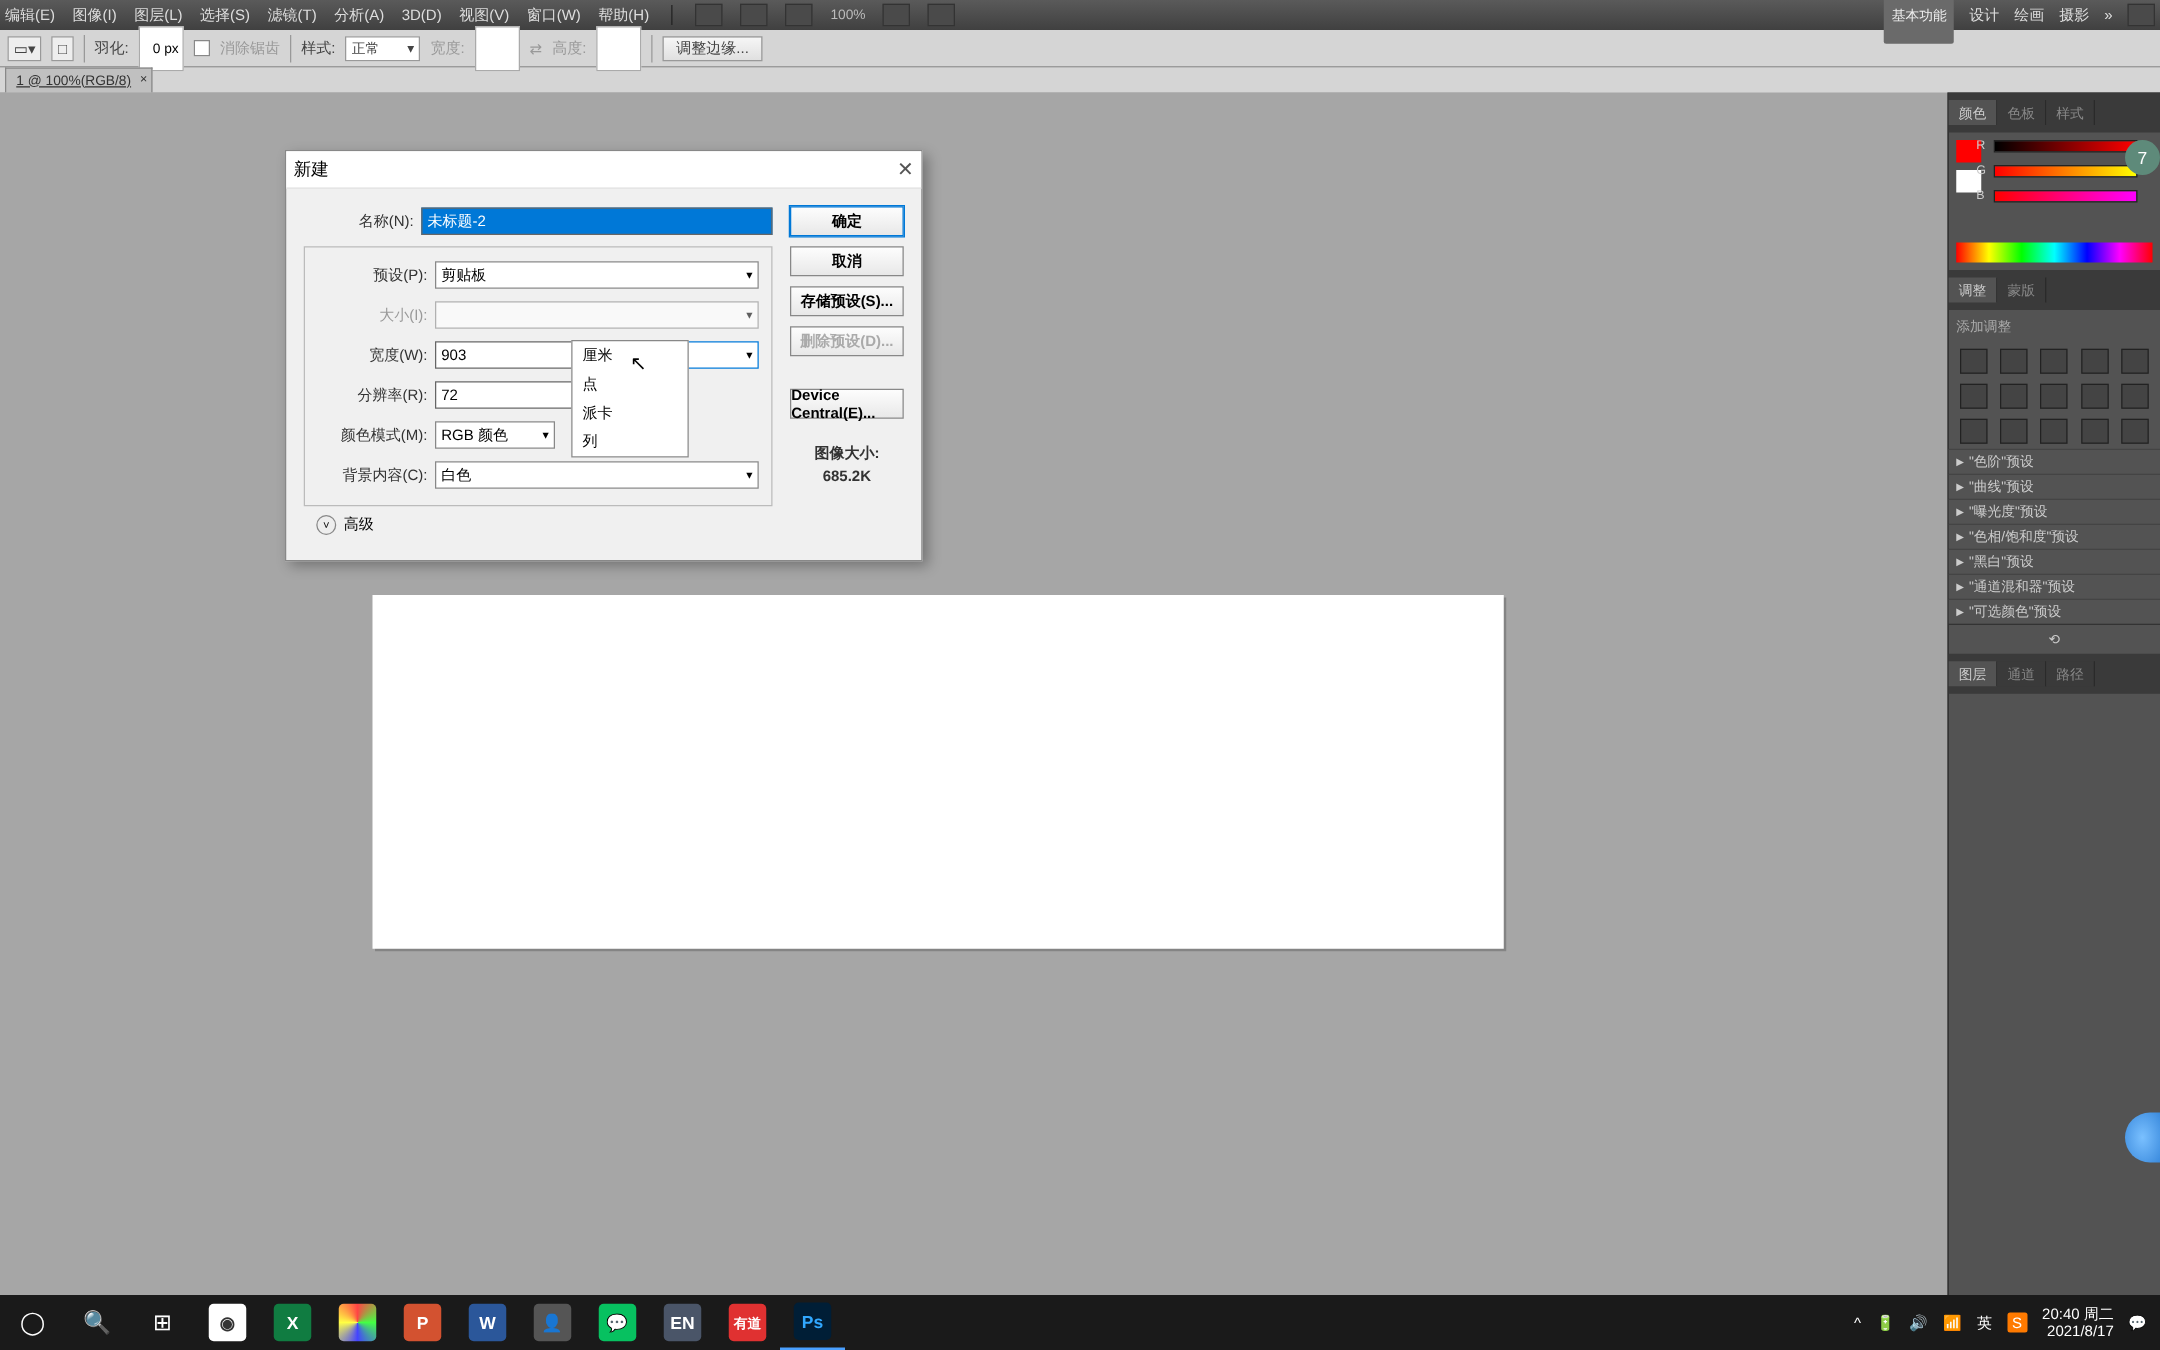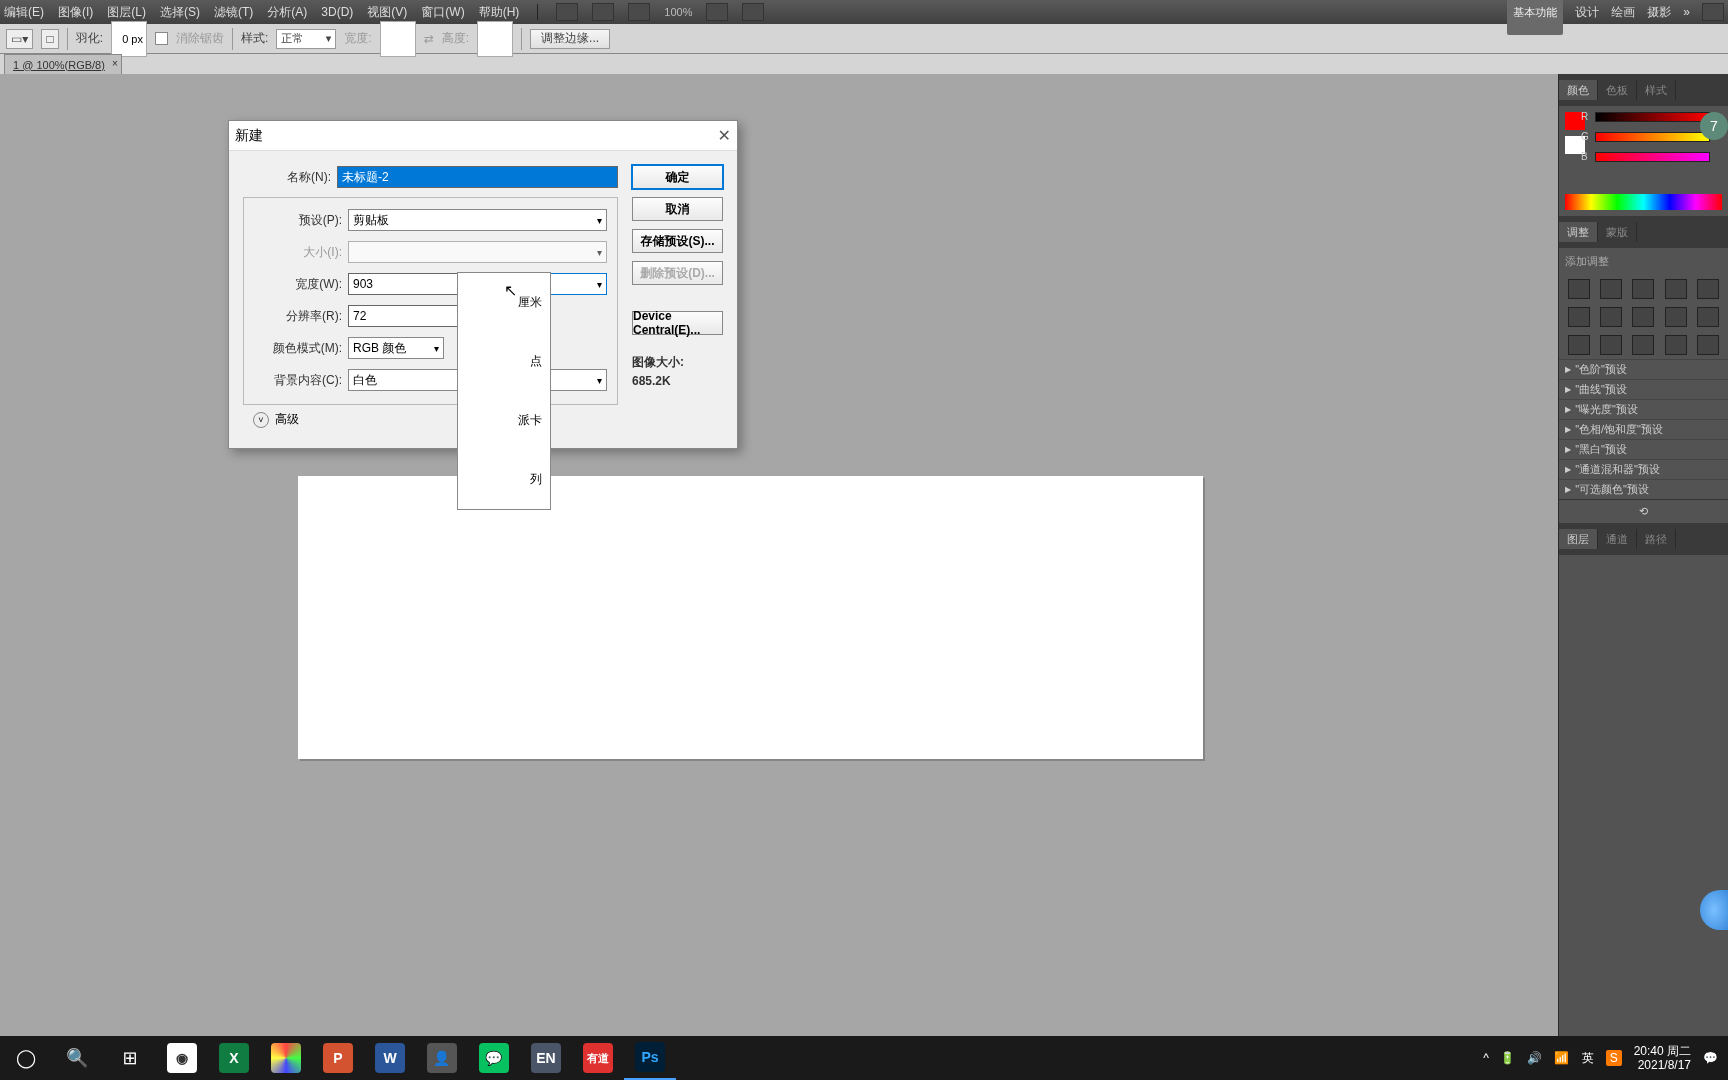--- a/index.html
+++ b/index.html
@@ -86,7 +86,7 @@
 
 
 .dd-popup { position:absolute; left:457px; top:272px; width:94px; background:#fff; border:1px solid #888; font-size:12px; z-index:1000;}
-.dd-popup .opt { padding:21px 8px; cursor:default;text-align:right;}
+.dd-popup .opt { padding:3px 8px; cursor:default;}
 .cursor-arrow { position:absolute; left:504px; top:281px; font-size:16px; z-index:1001; pointer-events:none;}
 
 

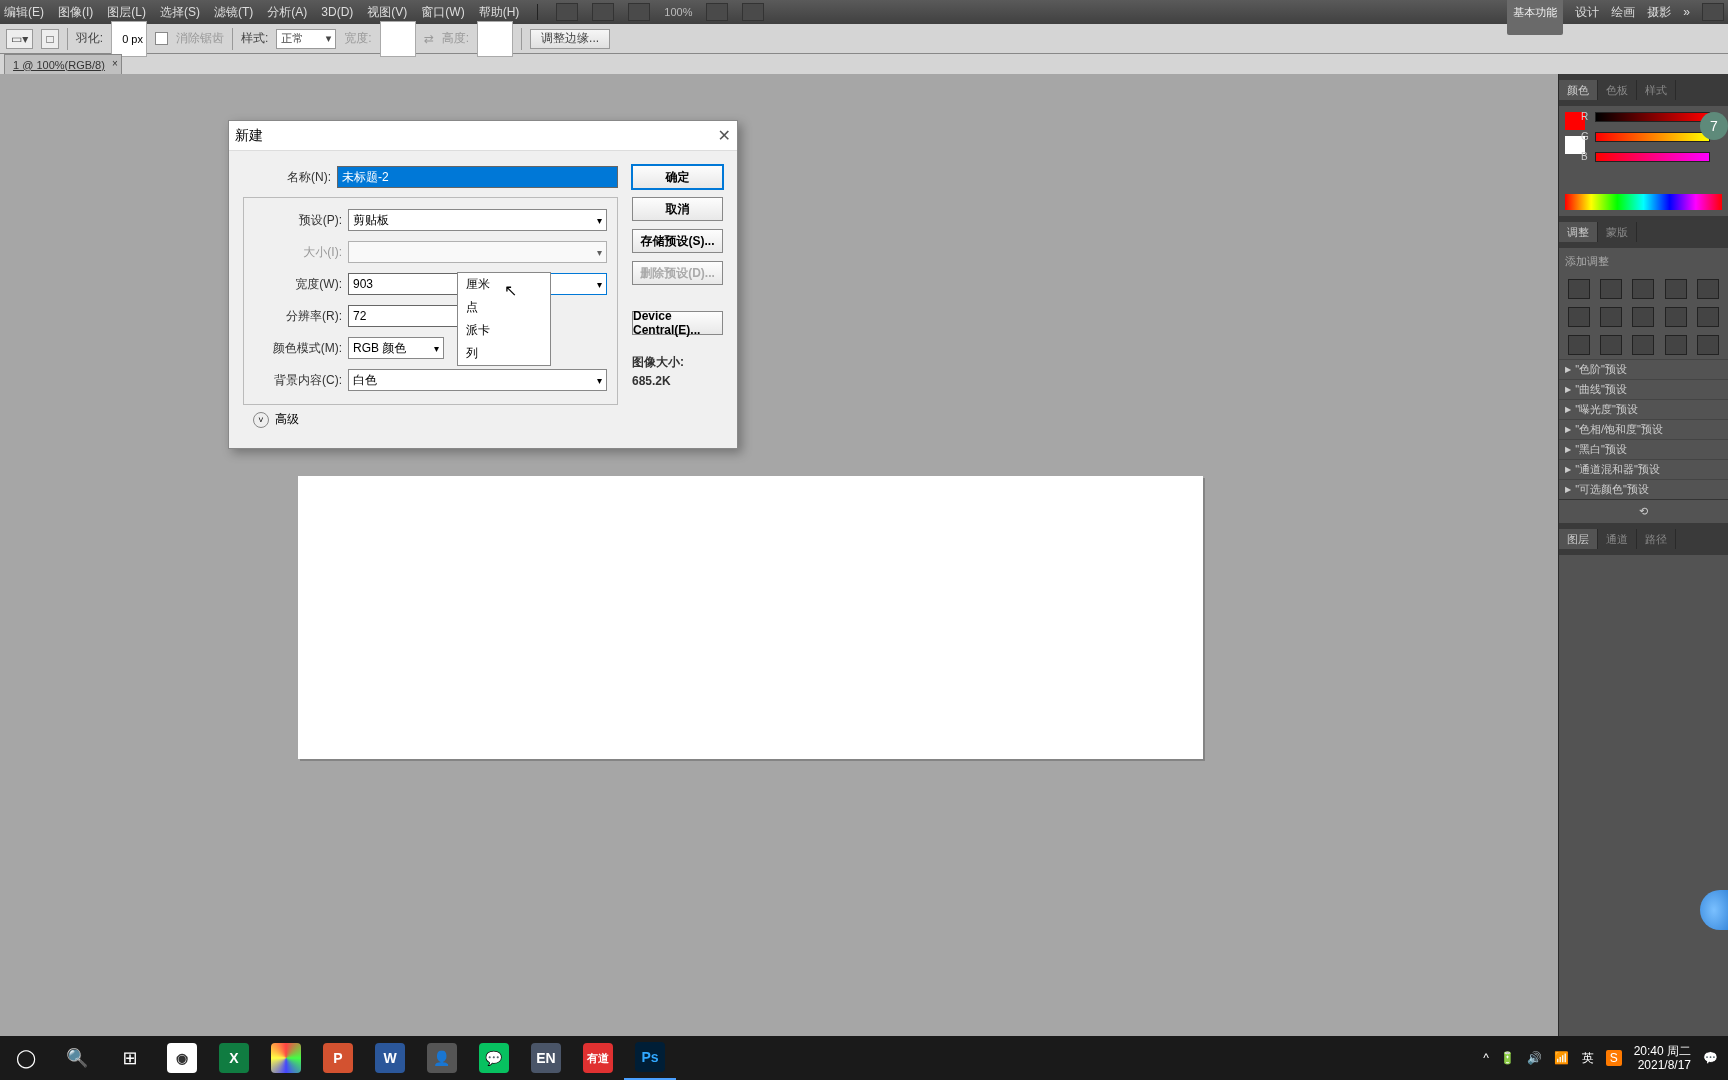--- a/index.html
+++ b/index.html
@@ -80,7 +80,7 @@
 .dialog .btn { height:24px; border:1px solid #888; background:linear-gradient(#fdfdfd,#e8e8e8); display:flex; align-items:center; justify-content:center; cursor:pointer;}
 .dialog .btn.primary { border:1px solid #0078d7; outline:1px solid #0078d7;}
 .dialog .btn.disabled { color:#aaa;}
-.dialog .imgsize { margin-top:10px; font-size:12px; color:#333; line-height:1.6;}
+.dialog .imgsize { text-align:center; margin-top:10px; font-size:12px; color:#333; line-height:1.6;}
 .dialog .adv { display:flex; align-items:center; gap:6px; margin-top:6px; padding-left:10px;}
 .dialog .adv .round { width:16px; height:16px; border-radius:50%; border:1px solid #888; background:#eee; display:flex; align-items:center; justify-content:center; font-size:9px;}
 

